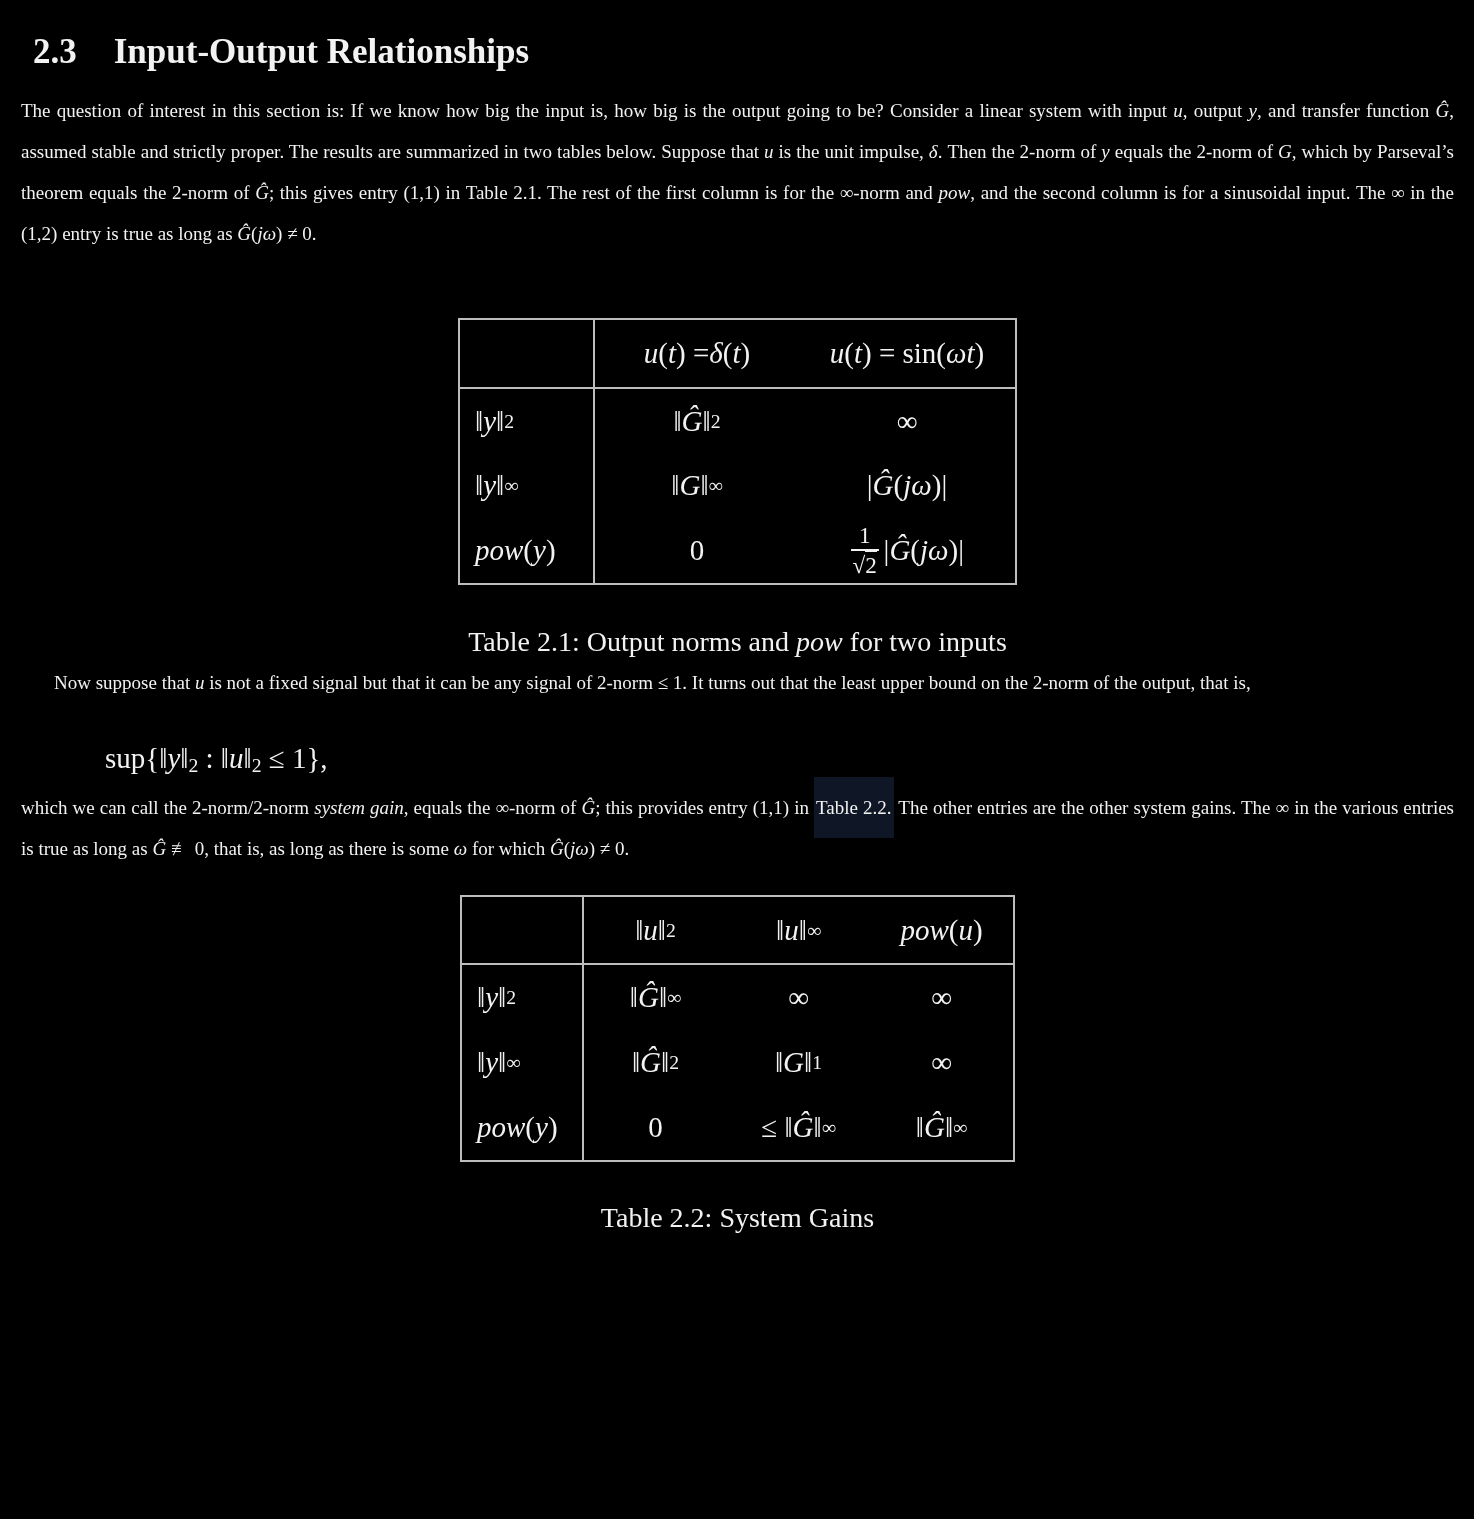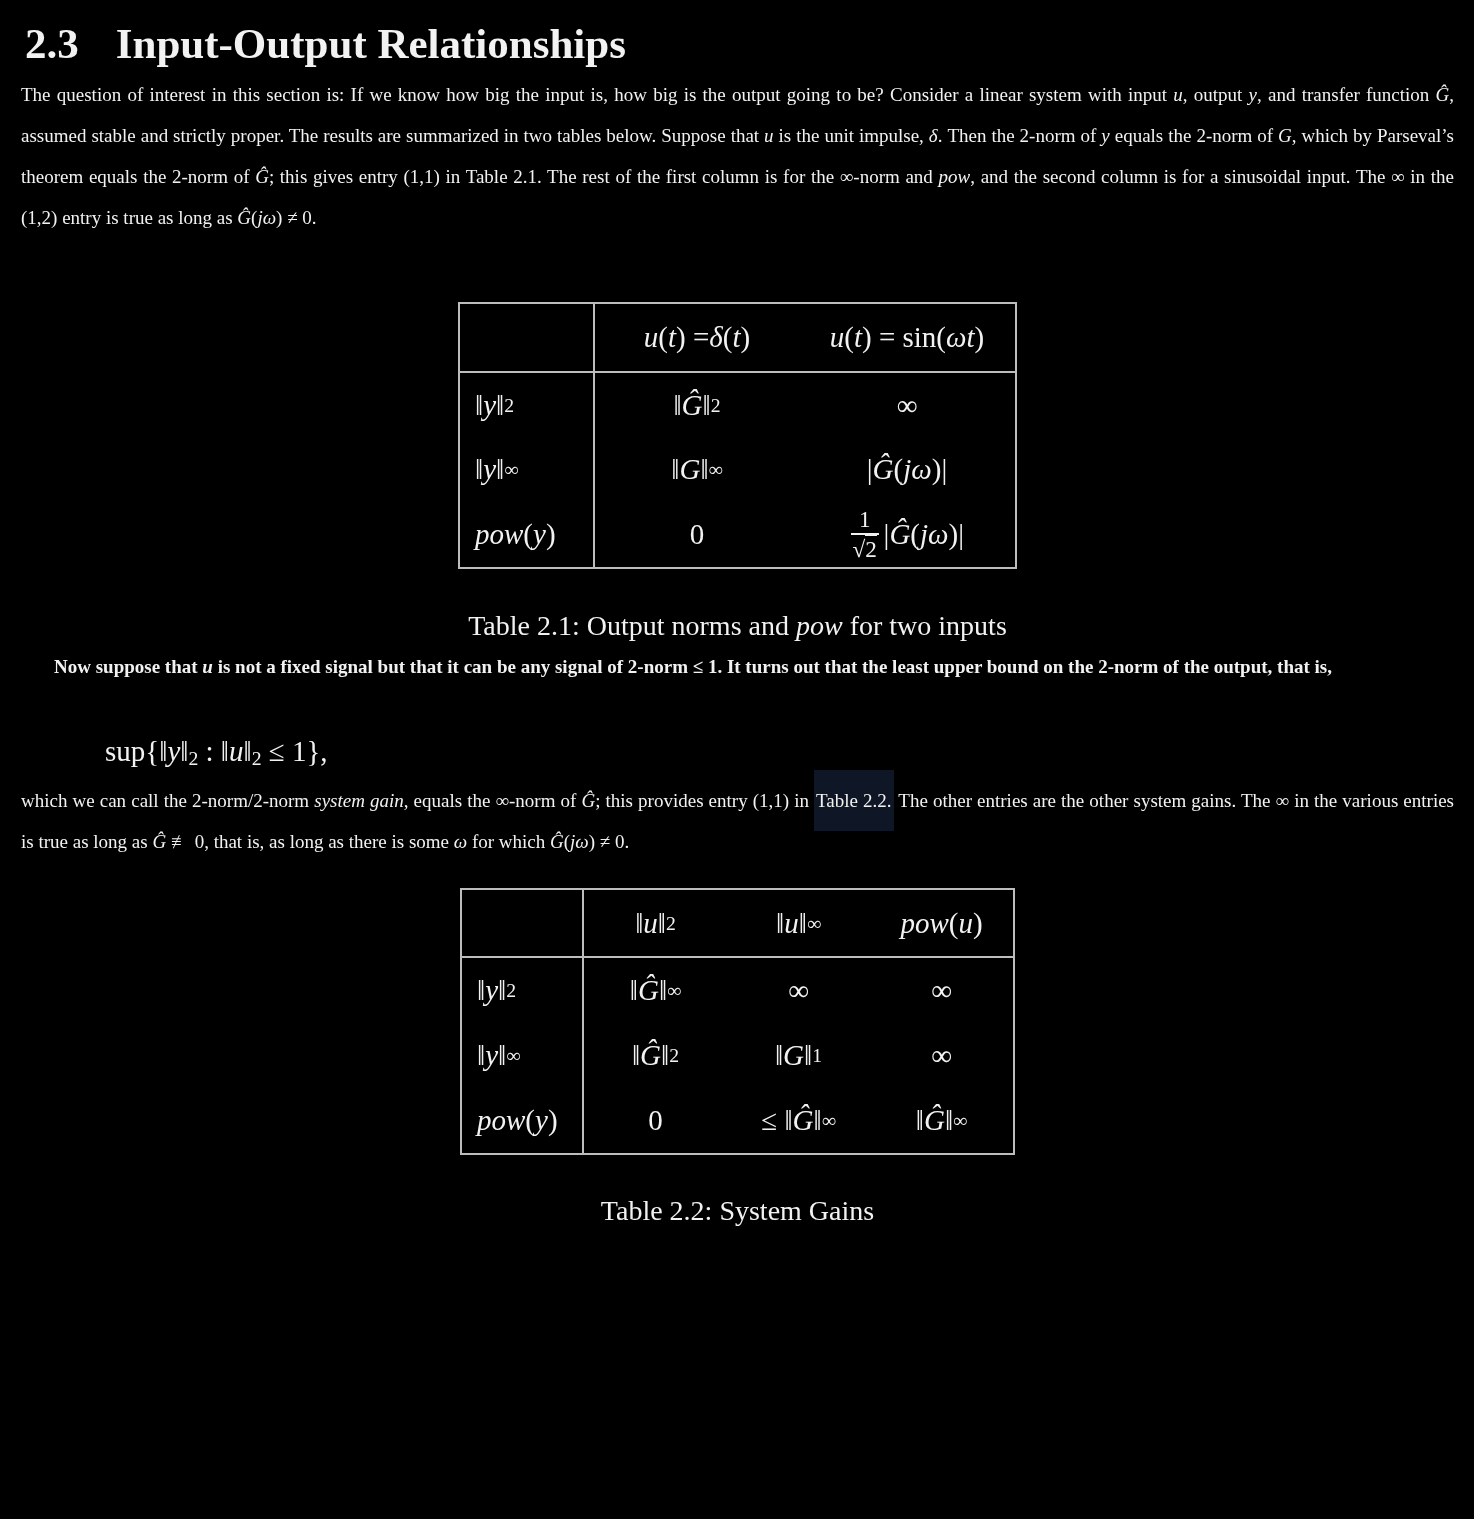--- a/index.html
+++ b/index.html
@@ -10,7 +10,7 @@
   }
   .page{padding:14px 20px 0 21px;}
 
-  .heading{margin:4px;font-size:43px;font-weight:bold;line-height:52px;}
+  .heading{margin:12px;font-size:35px;font-weight:bold;line-height:52px;}
   .heading .hnum{margin-right:37px;}
 
   p.body{margin:0;font-size:19px;line-height:41px;text-align:justify;}

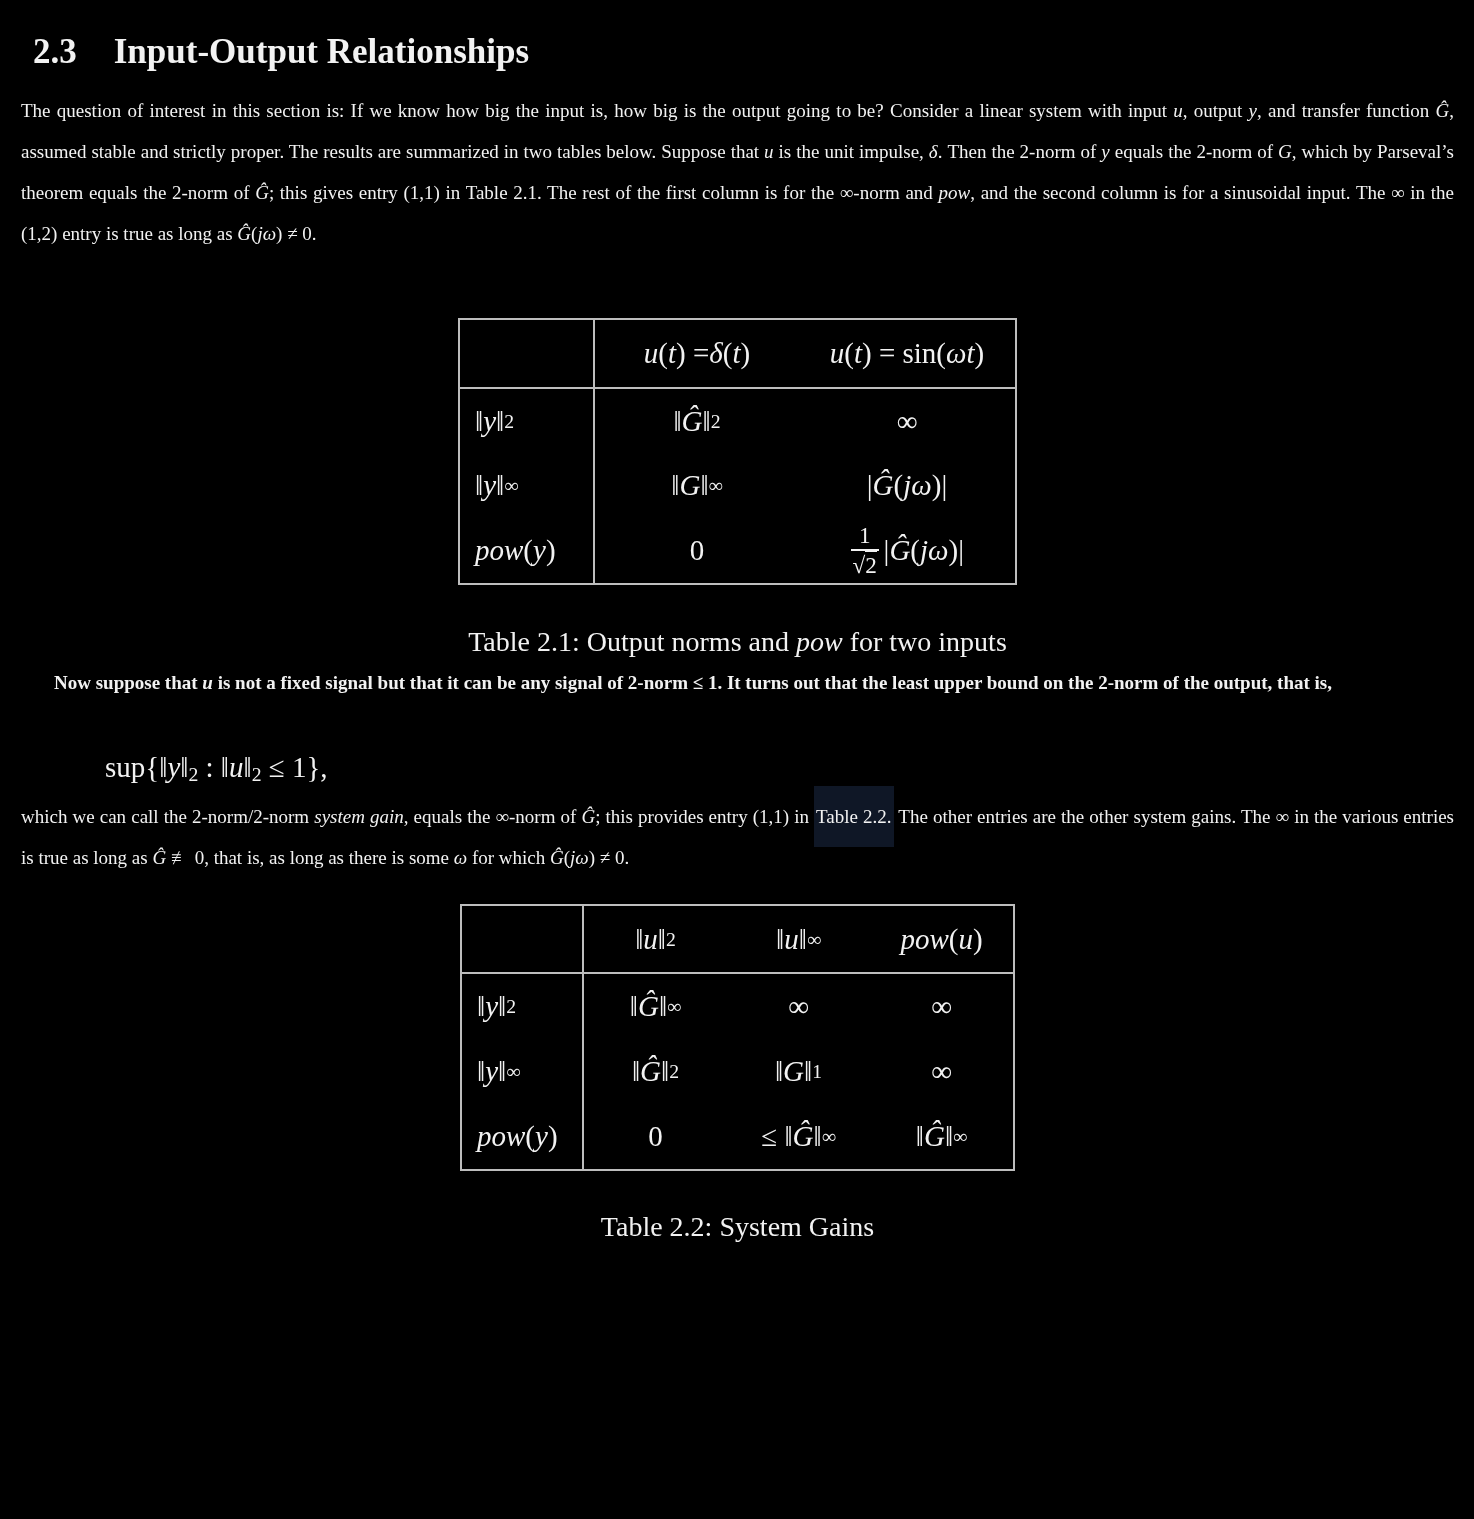--- a/index.html
+++ b/index.html
@@ -15,7 +15,7 @@
 
   p.body{margin:0;font-size:19px;line-height:41px;text-align:justify;}
   .p1{margin-top:31px;}
-  .p2{margin-top:36px;text-indent:33px;font-weight:bold;}
+  .p2{margin-top:36px;text-indent:33px;}
   .p3{margin-top:26px;}
 
   .eq{margin-top:42px;padding-left:84px;font-size:29px;line-height:44px;}

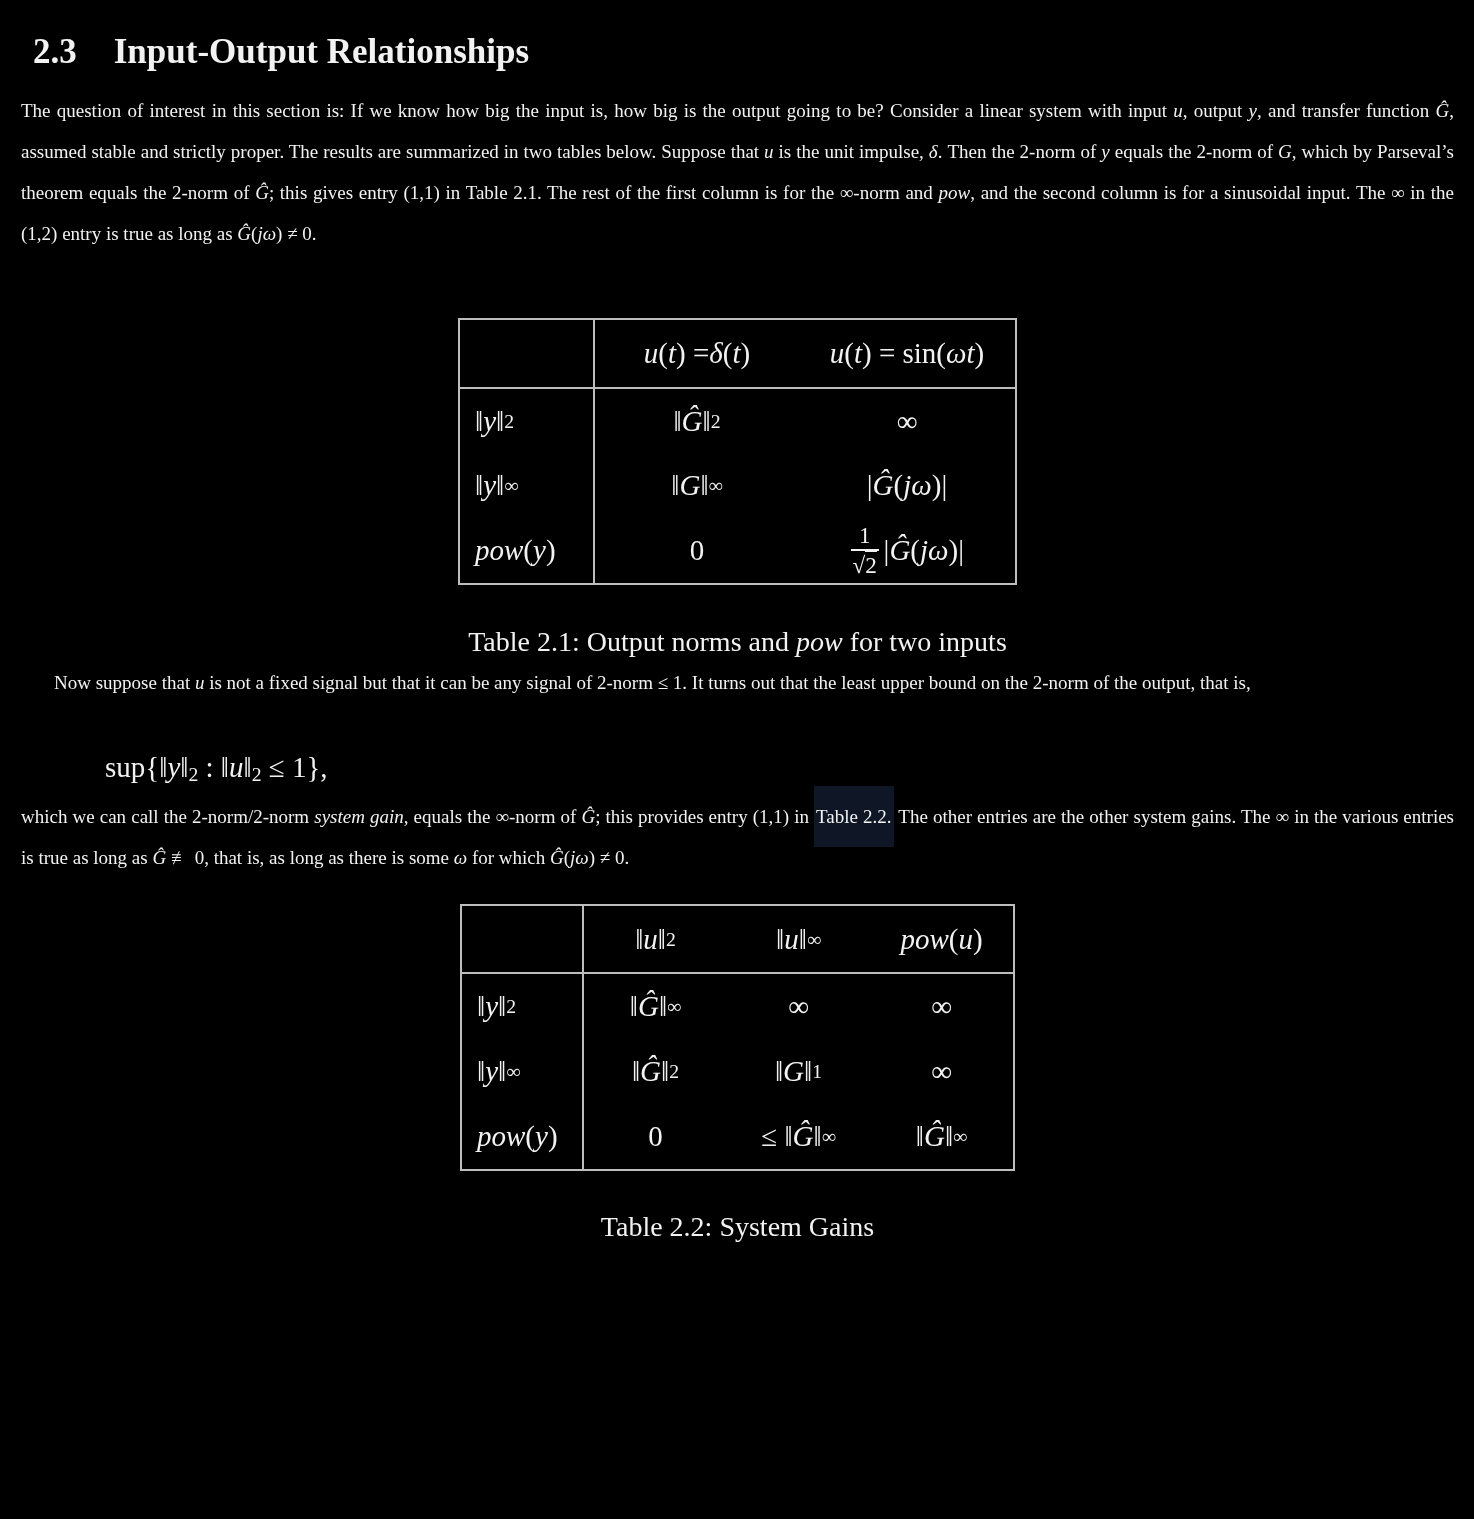--- a/index.html
+++ b/index.html
@@ -18,7 +18,7 @@
   .p2{margin-top:36px;text-indent:33px;}
   .p3{margin-top:26px;}
 
-  .eq{margin-top:42px;padding-left:84px;font-size:29px;line-height:44px;}
+  .eq{margin-top:33px;padding-left:84px;font-size:29px;line-height:44px;}
 
   .it{font-style:italic;}
   .sb{font-size:0.68em;vertical-align:-0.22em;}

